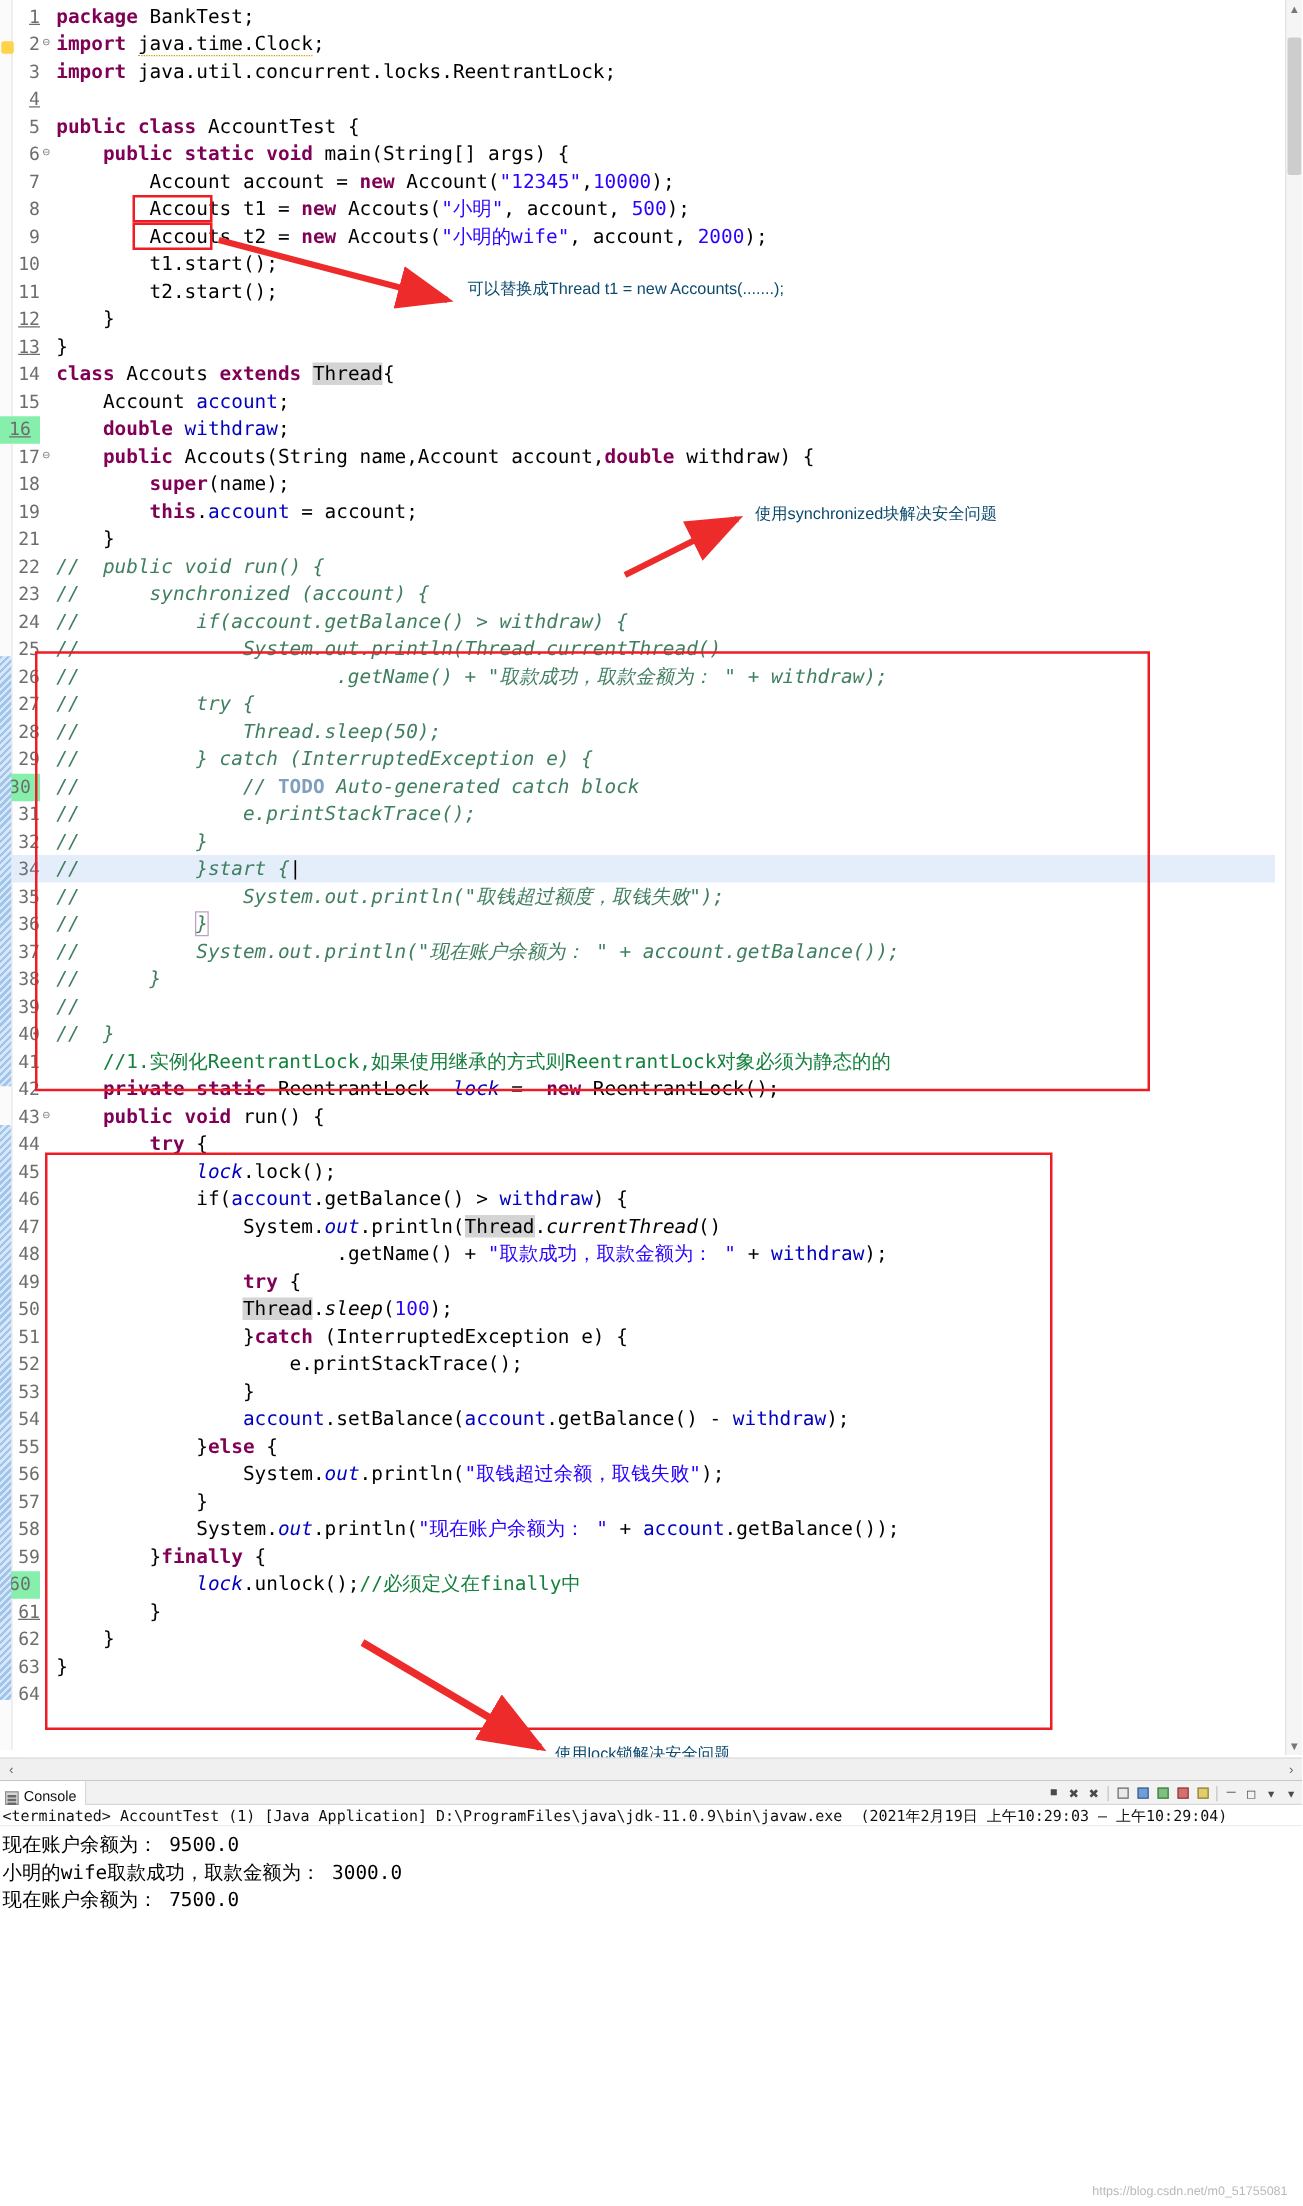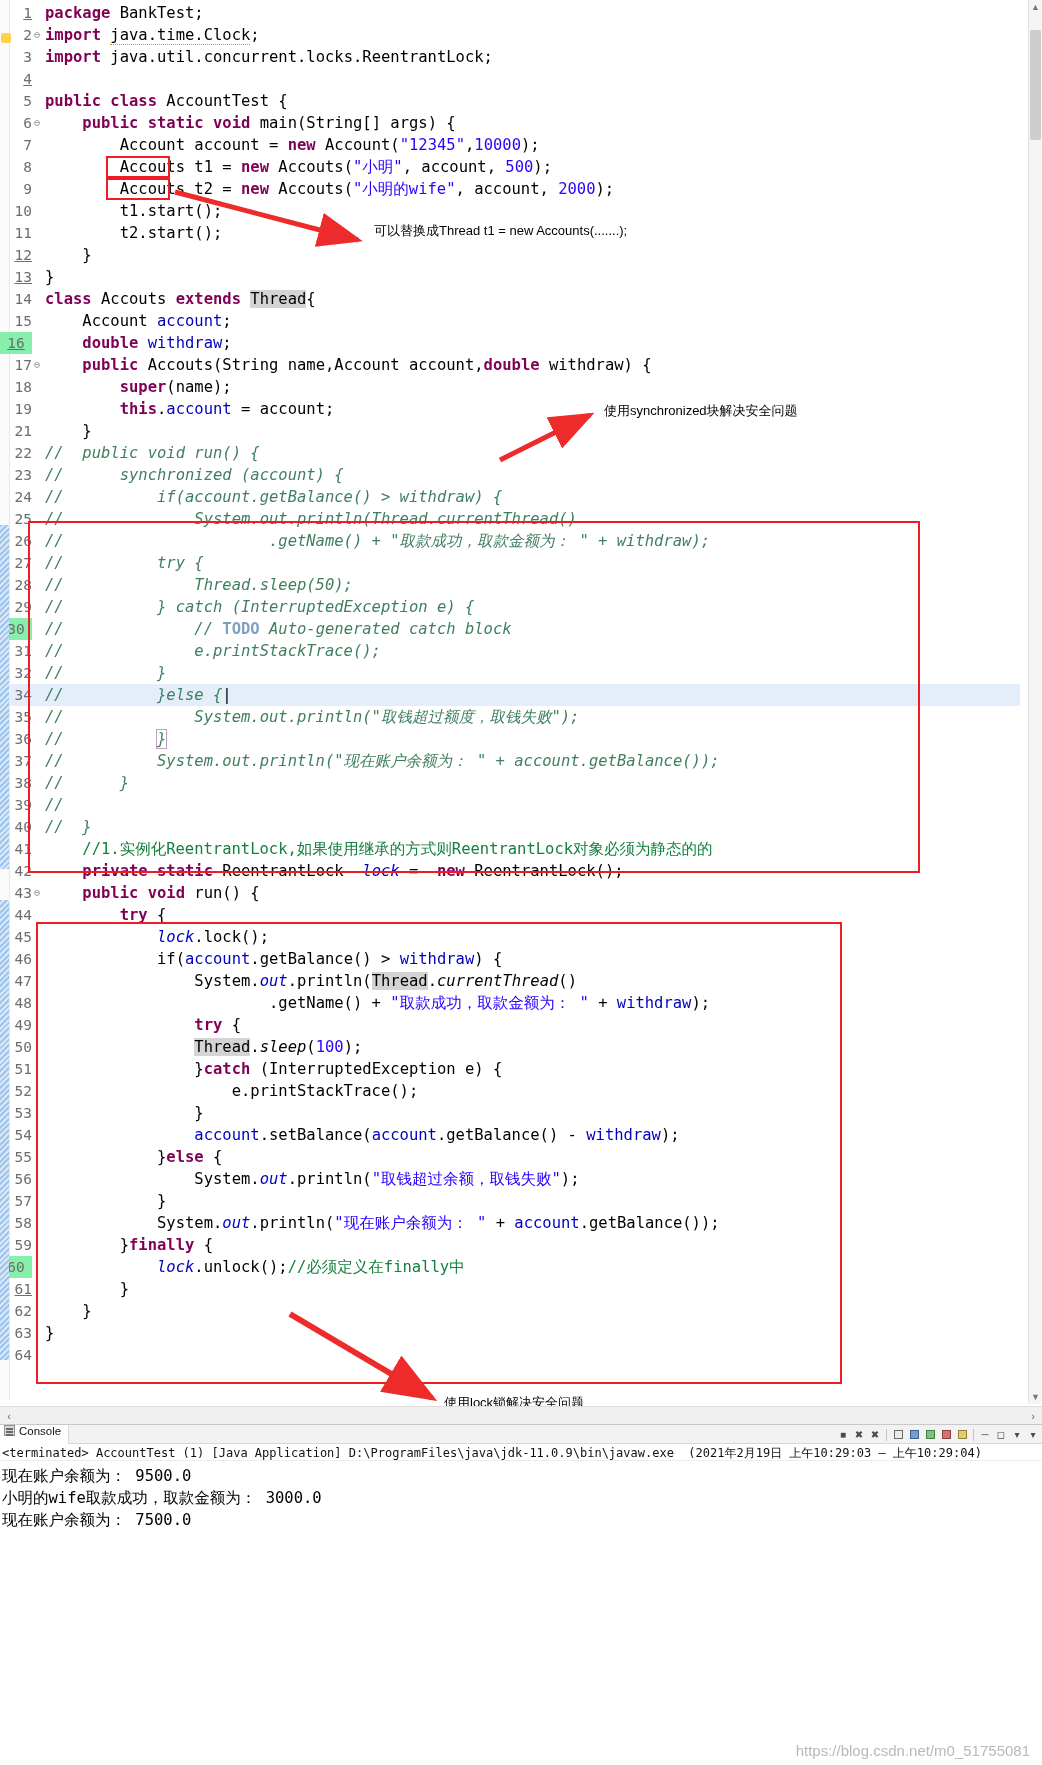--- a/index.html
+++ b/index.html
@@ -89,7 +89,7 @@
   }
   .annot {
     position: absolute;
-    color: #000000;
+    color: #0c4a6e;
     font-size: 13px;
     font-family: "Liberation Sans", sans-serif;
     white-space: nowrap;

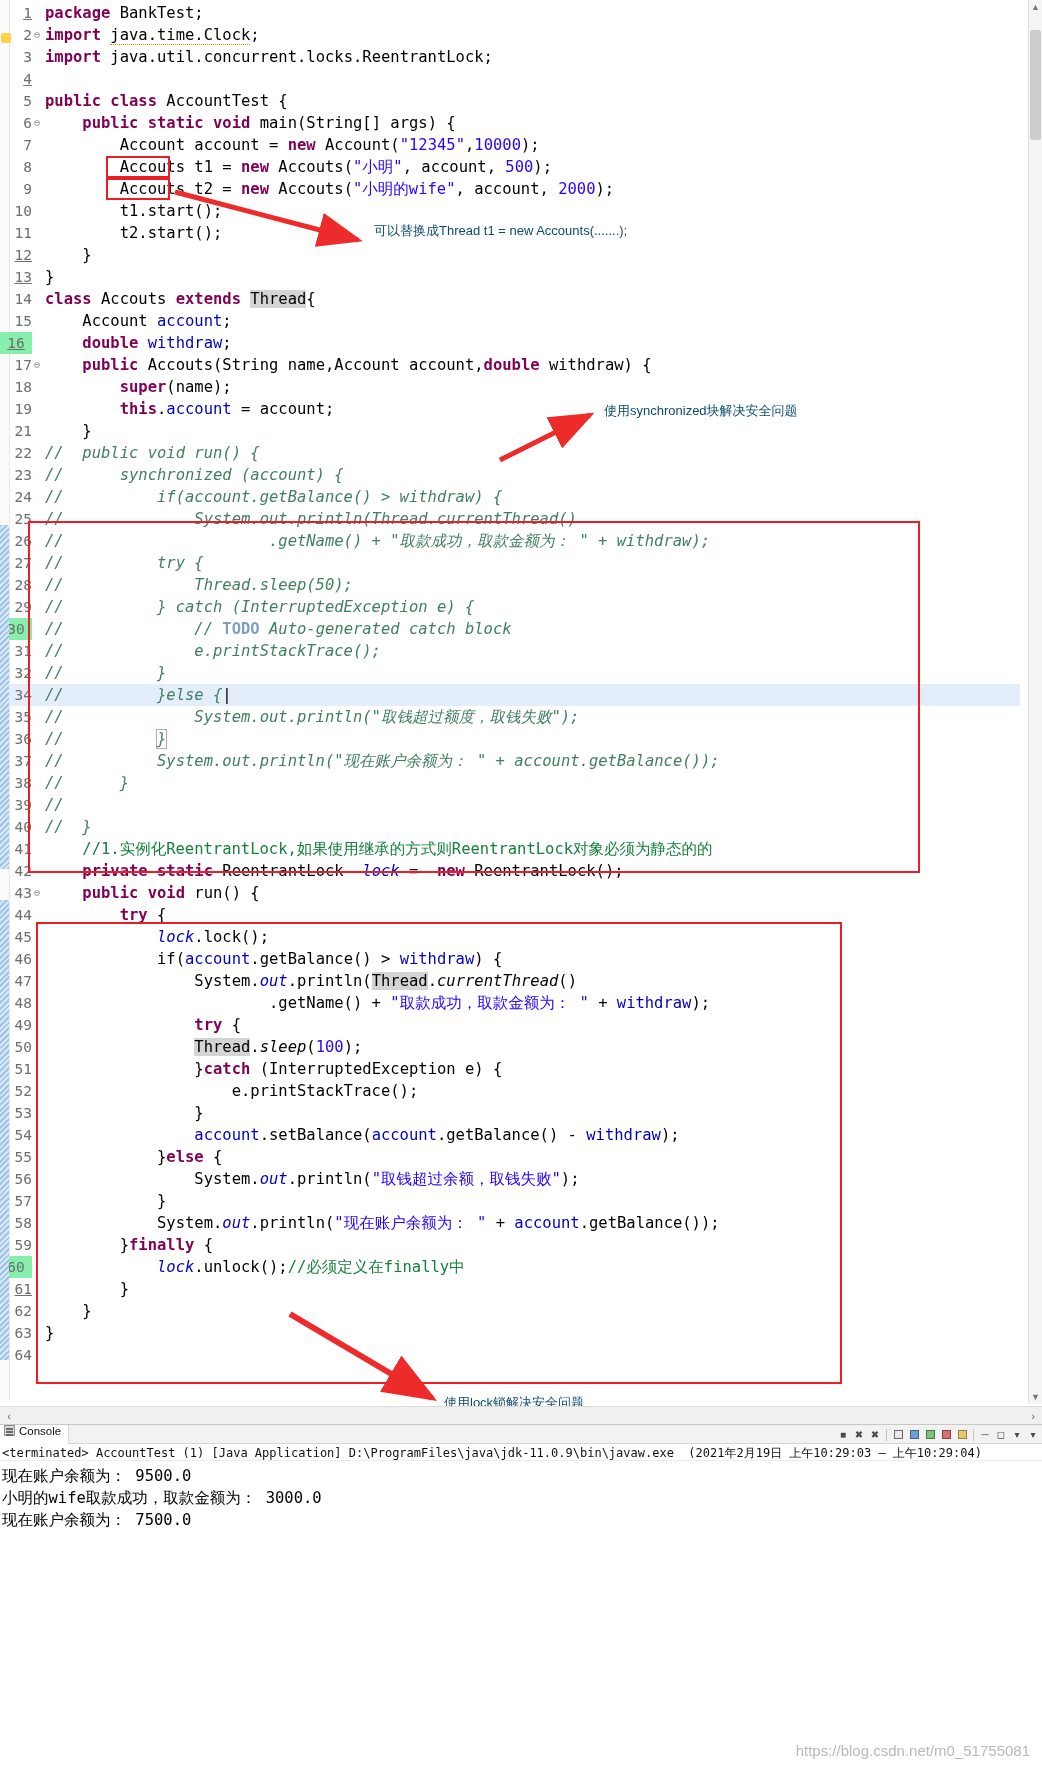--- a/index.html
+++ b/index.html
@@ -256,7 +256,7 @@
         <div class="line"><span class="lnum pinkbg">30</span><span class="fold"></span><span class="codetext"><span class="cmt">//              // </span><span class="todo">TODO</span><span class="cmt"> Auto-generated catch block</span></span></div>
         <div class="line"><span class="lnum">31</span><span class="fold"></span><span class="codetext"><span class="cmt">//              e.printStackTrace();</span></span></div>
         <div class="line"><span class="lnum">32</span><span class="fold"></span><span class="codetext"><span class="cmt">//          }</span></span></div>
-        <div class="line hl"><span class="lnum">34</span><span class="fold"></span><span class="codetext"><span class="cmt">//          }else {</span><span class="caret">|</span></span></div>
+        <div class="line hl"><span class="lnum">34</span><span class="fold"></span><span class="codetext"><span class="cmt">//          }start {</span><span class="caret">|</span></span></div>
         <div class="line"><span class="lnum">35</span><span class="fold"></span><span class="codetext"><span class="cmt">//              System.out.println("取钱超过额度，取钱失败");</span></span></div>
         <div class="line"><span class="lnum">36</span><span class="fold"></span><span class="codetext"><span class="cmt">//          </span><span class="cmt brbox">}</span></span></div>
         <div class="line"><span class="lnum">37</span><span class="fold"></span><span class="codetext"><span class="cmt">//          System.out.println("现在账户余额为： " + account.getBalance());</span></span></div>

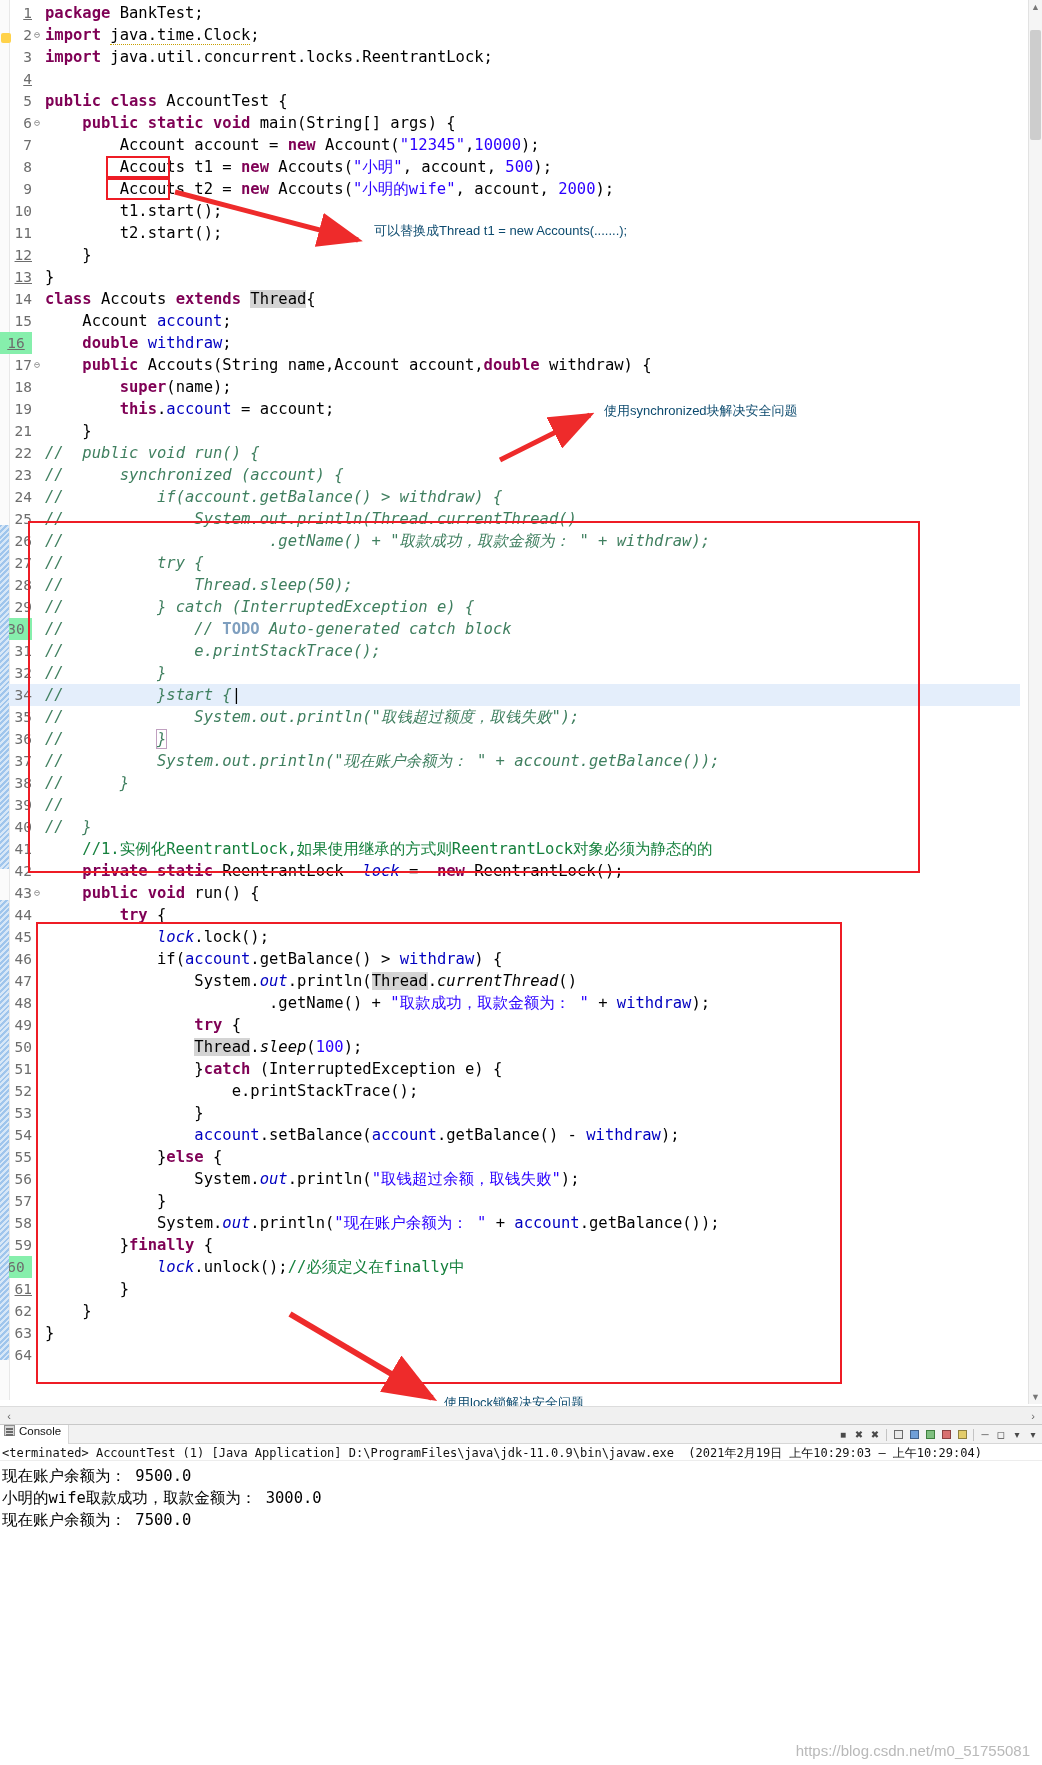--- a/index.html
+++ b/index.html
@@ -143,7 +143,7 @@
     display: flex; align-items: center;
   }
   .console-tab {
-    display: flex; align-items: flex-start; gap: 4px;
+    display: flex; align-items: flex-end; gap: 4px;
     height: 19px; padding: 0 7px 0 4px;
     background: #ffffff;
     border-right: 1px solid #d7d7d7;

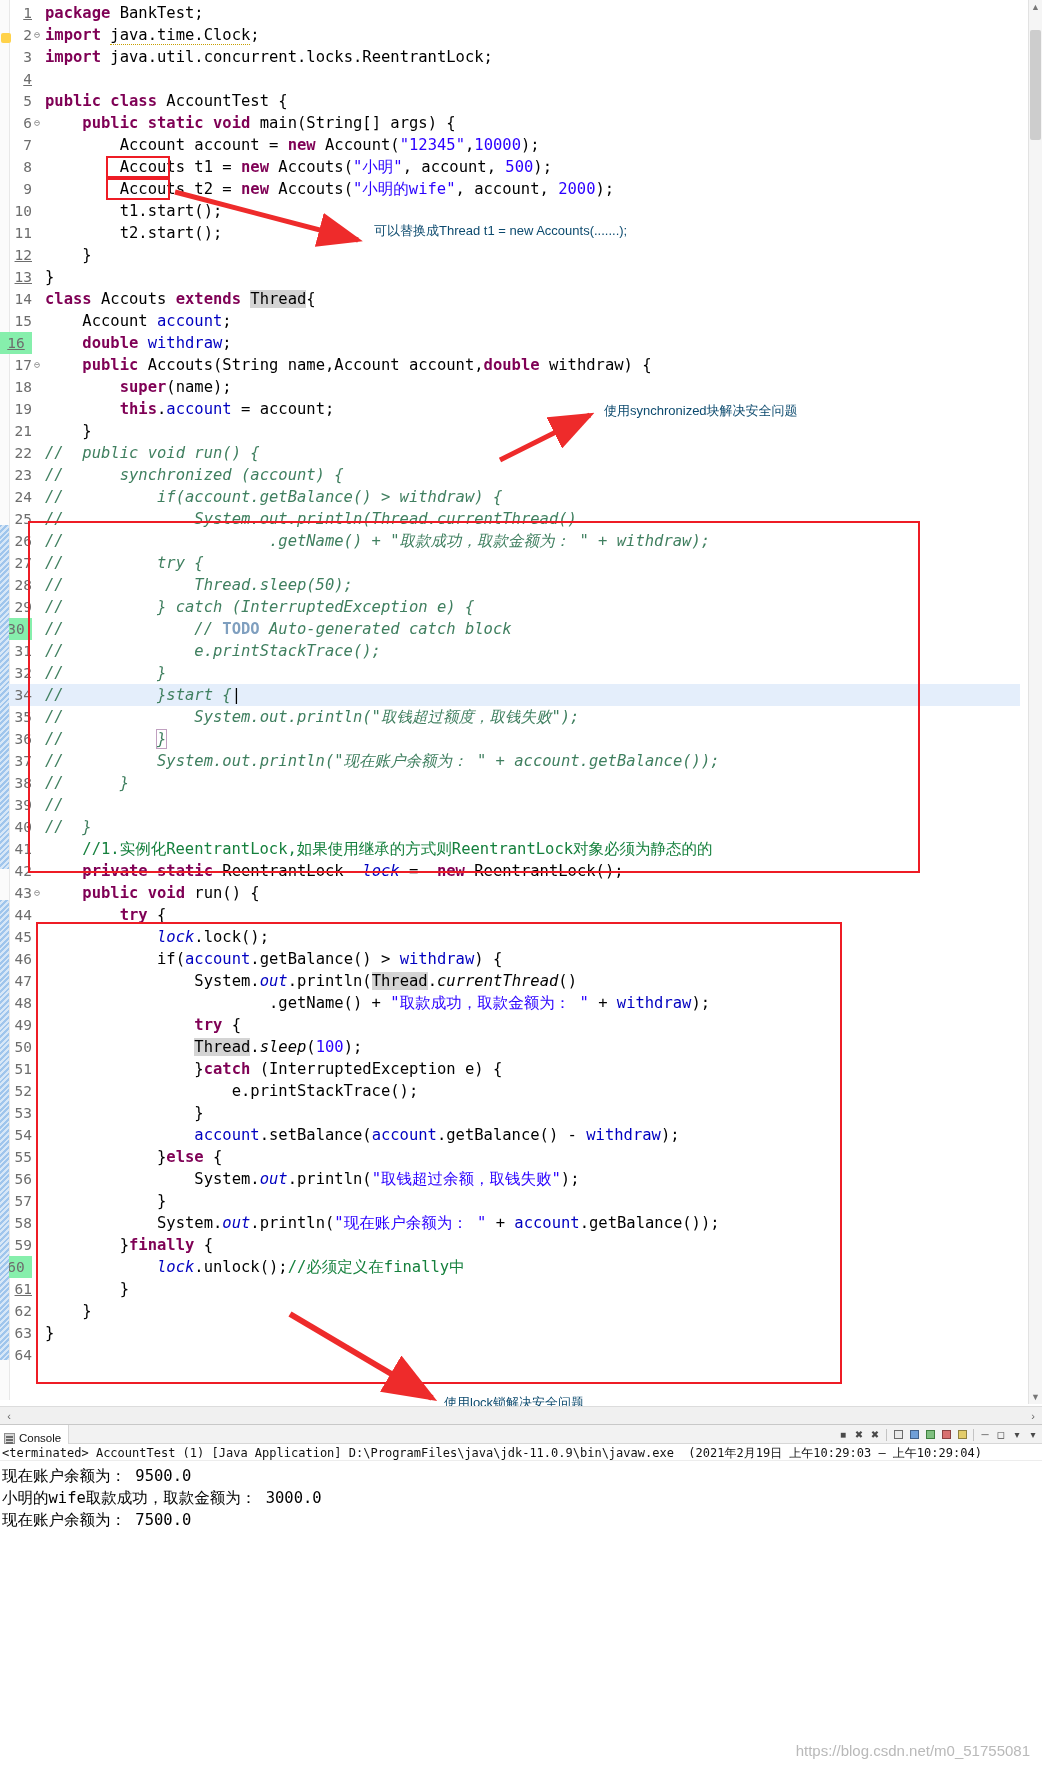--- a/index.html
+++ b/index.html
@@ -200,7 +200,7 @@
   .watermark {
     position: absolute;
     right: 12px; bottom: 6px;
-    font-size: 15px;
+    font-size: 10px;
     color: #b9b9b9;
     font-family: "Liberation Sans", sans-serif;
   }

